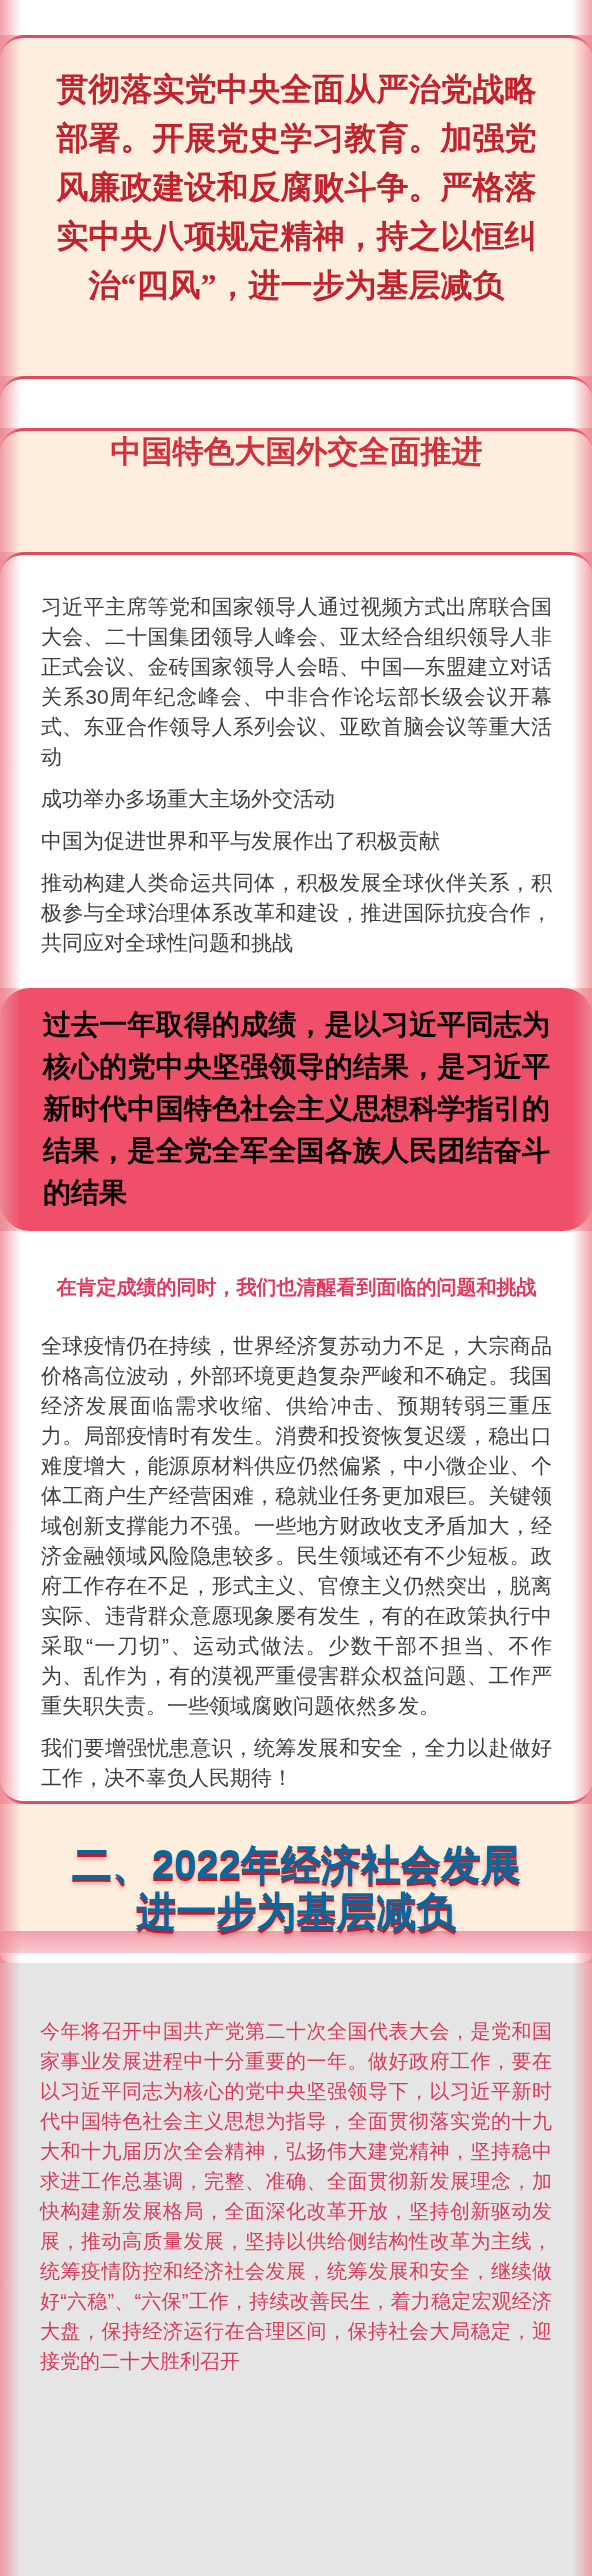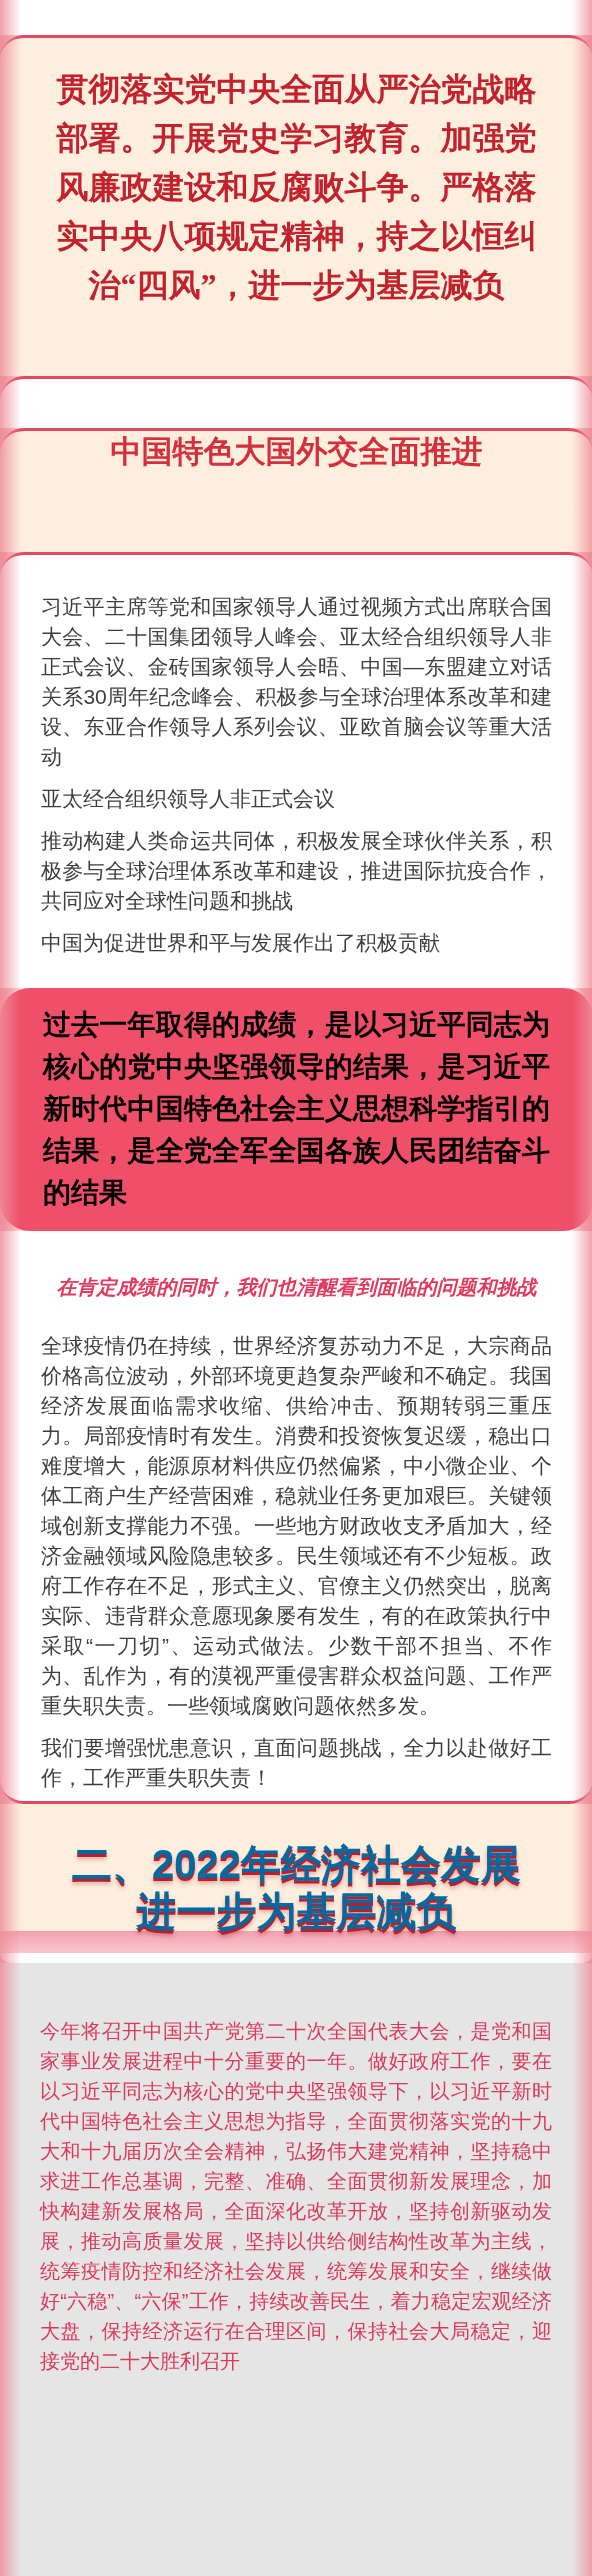--- a/index.html
+++ b/index.html
@@ -121,7 +121,7 @@
   </section>
 
   <section class="sec-white-1">
-    <p class="body-dark">习近平主席等党和国家领导人通过视频方式出席联合国大会、二十国集团领导人峰会、亚太经合组织领导人非正式会议、金砖国家领导人会晤、中国—东盟建立对话关系30周年纪念峰会、积极参与全球治理体系改革和建设、东亚合作领导人系列会议、亚欧首脑会议等重大活动</p>
+    <p class="body-dark">习近平主席等党和国家领导人通过视频方式出席联合国大会、二十国集团领导人峰会、亚太经合组织领导人非正式会议、金砖国家领导人会晤、中国—东盟建立对话关系30周年纪念峰会、中非合作论坛部长级会议开幕式、东亚合作领导人系列会议、亚欧首脑会议等重大活动</p>
     <p class="body-dark">亚太经合组织领导人非正式会议</p>
     <p class="body-dark">推动构建人类命运共同体，积极发展全球伙伴关系，积极参与全球治理体系改革和建设，推进国际抗疫合作，共同应对全球性问题和挑战</p>
     <p class="body-dark">中国为促进世界和平与发展作出了积极贡献</p>

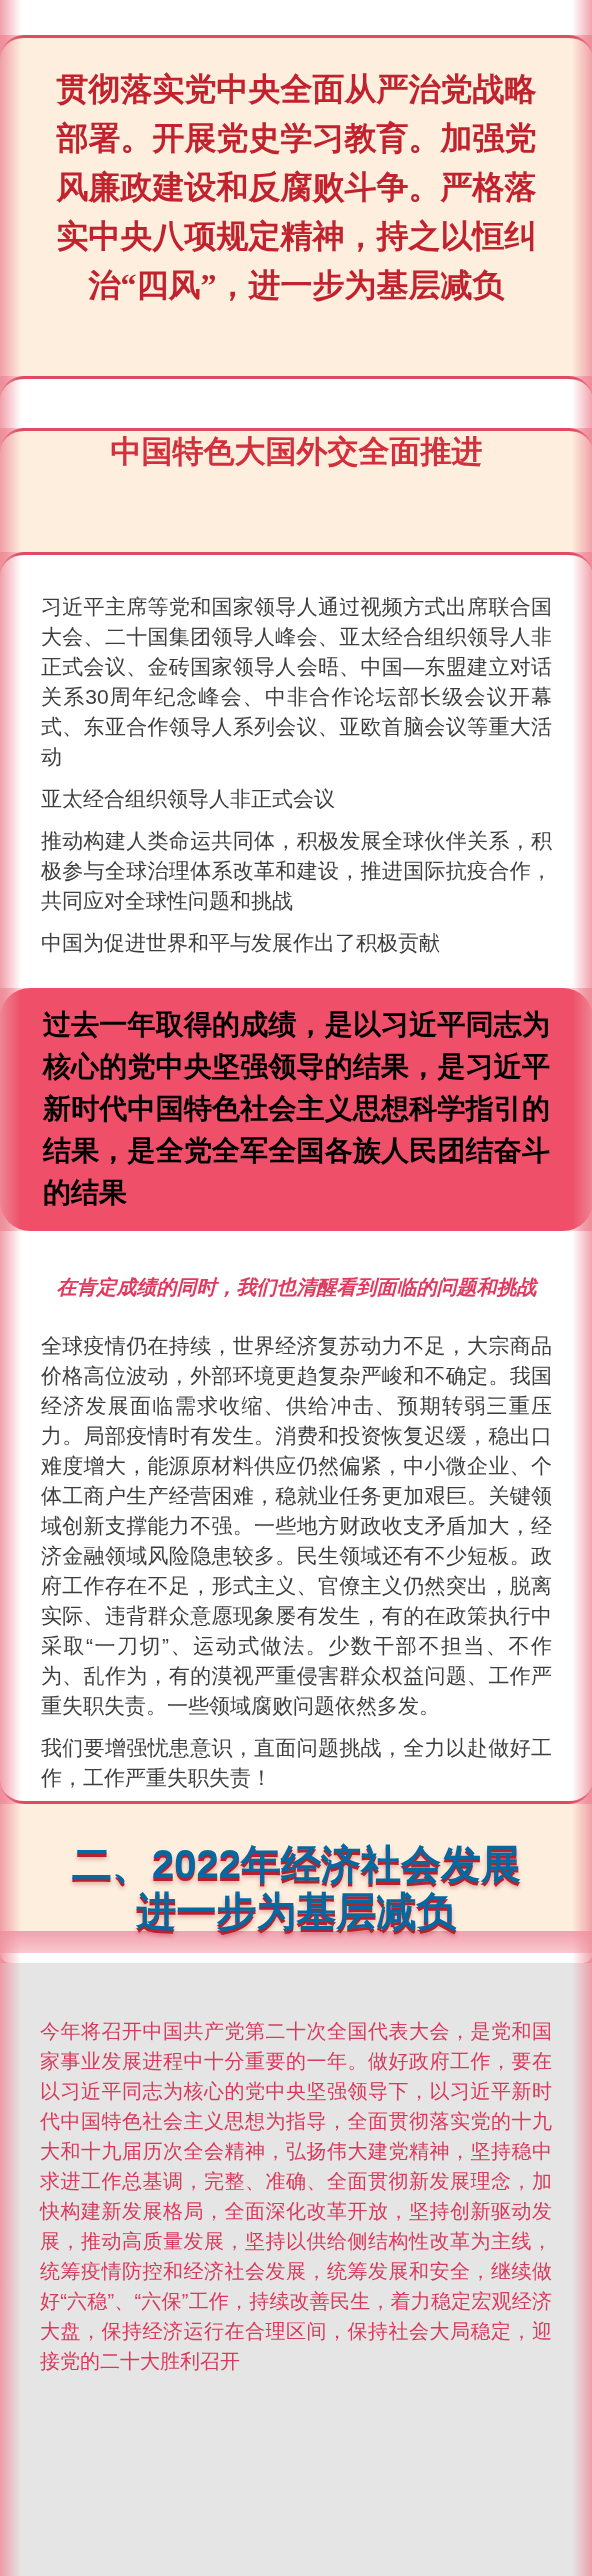--- a/index.html
+++ b/index.html
@@ -122,7 +122,7 @@
 
   <section class="sec-white-1">
     <p class="body-dark">习近平主席等党和国家领导人通过视频方式出席联合国大会、二十国集团领导人峰会、亚太经合组织领导人非正式会议、金砖国家领导人会晤、中国—东盟建立对话关系30周年纪念峰会、中非合作论坛部长级会议开幕式、东亚合作领导人系列会议、亚欧首脑会议等重大活动</p>
-    <p class="body-dark">亚太经合组织领导人非正式会议</p>
+    <p class="body-dark">成功举办多场重大主场外交活动</p>
     <p class="body-dark">推动构建人类命运共同体，积极发展全球伙伴关系，积极参与全球治理体系改革和建设，推进国际抗疫合作，共同应对全球性问题和挑战</p>
     <p class="body-dark">中国为促进世界和平与发展作出了积极贡献</p>
   </section>

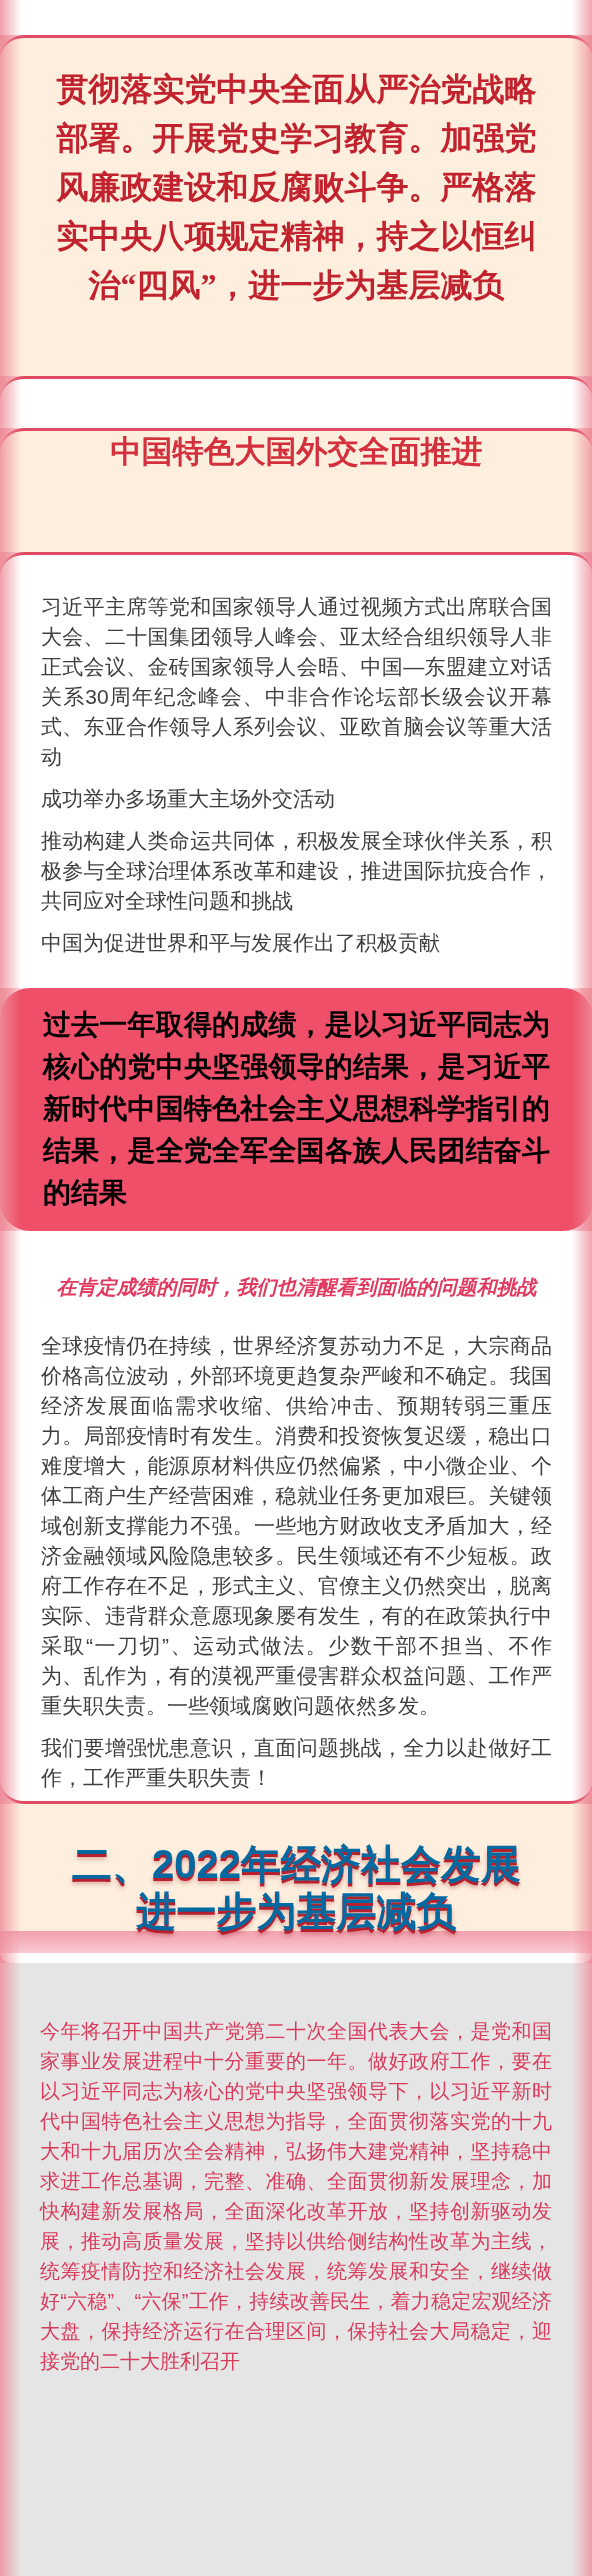--- a/index.html
+++ b/index.html
@@ -123,8 +123,8 @@
   <section class="sec-white-1">
     <p class="body-dark">习近平主席等党和国家领导人通过视频方式出席联合国大会、二十国集团领导人峰会、亚太经合组织领导人非正式会议、金砖国家领导人会晤、中国—东盟建立对话关系30周年纪念峰会、中非合作论坛部长级会议开幕式、东亚合作领导人系列会议、亚欧首脑会议等重大活动</p>
     <p class="body-dark">成功举办多场重大主场外交活动</p>
+    <p class="body-dark">中国为促进世界和平与发展作出了积极贡献</p>
     <p class="body-dark">推动构建人类命运共同体，积极发展全球伙伴关系，积极参与全球治理体系改革和建设，推进国际抗疫合作，共同应对全球性问题和挑战</p>
-    <p class="body-dark">中国为促进世界和平与发展作出了积极贡献</p>
   </section>
 
   <section class="sec-red-banner">

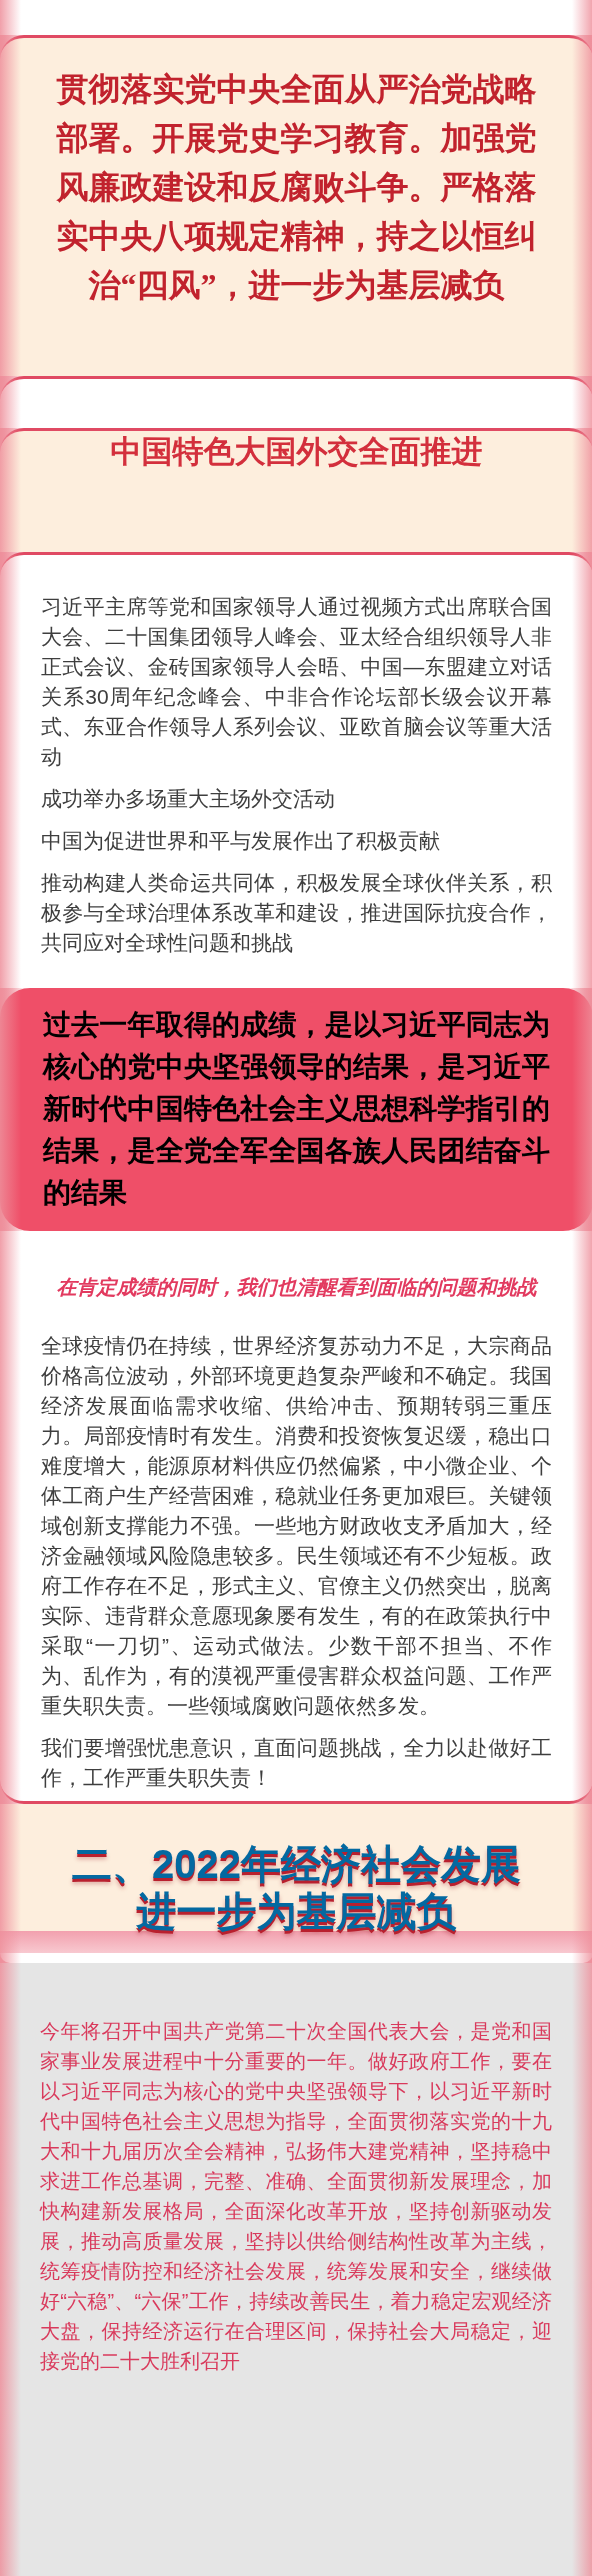--- a/index.html
+++ b/index.html
@@ -77,7 +77,7 @@
   }
   .problems-heading {
     font-size: 20px; font-weight: bold; color: #e23a5f;
-    text-align: center; margin: 0 0 30px 0; font-style: italic;
+    text-align: center; margin: 0 0 30px 0;
   }
 
   .sec-peach-3 { height: 127px; background: #fdeedd; overflow: visible; z-index: 3; }

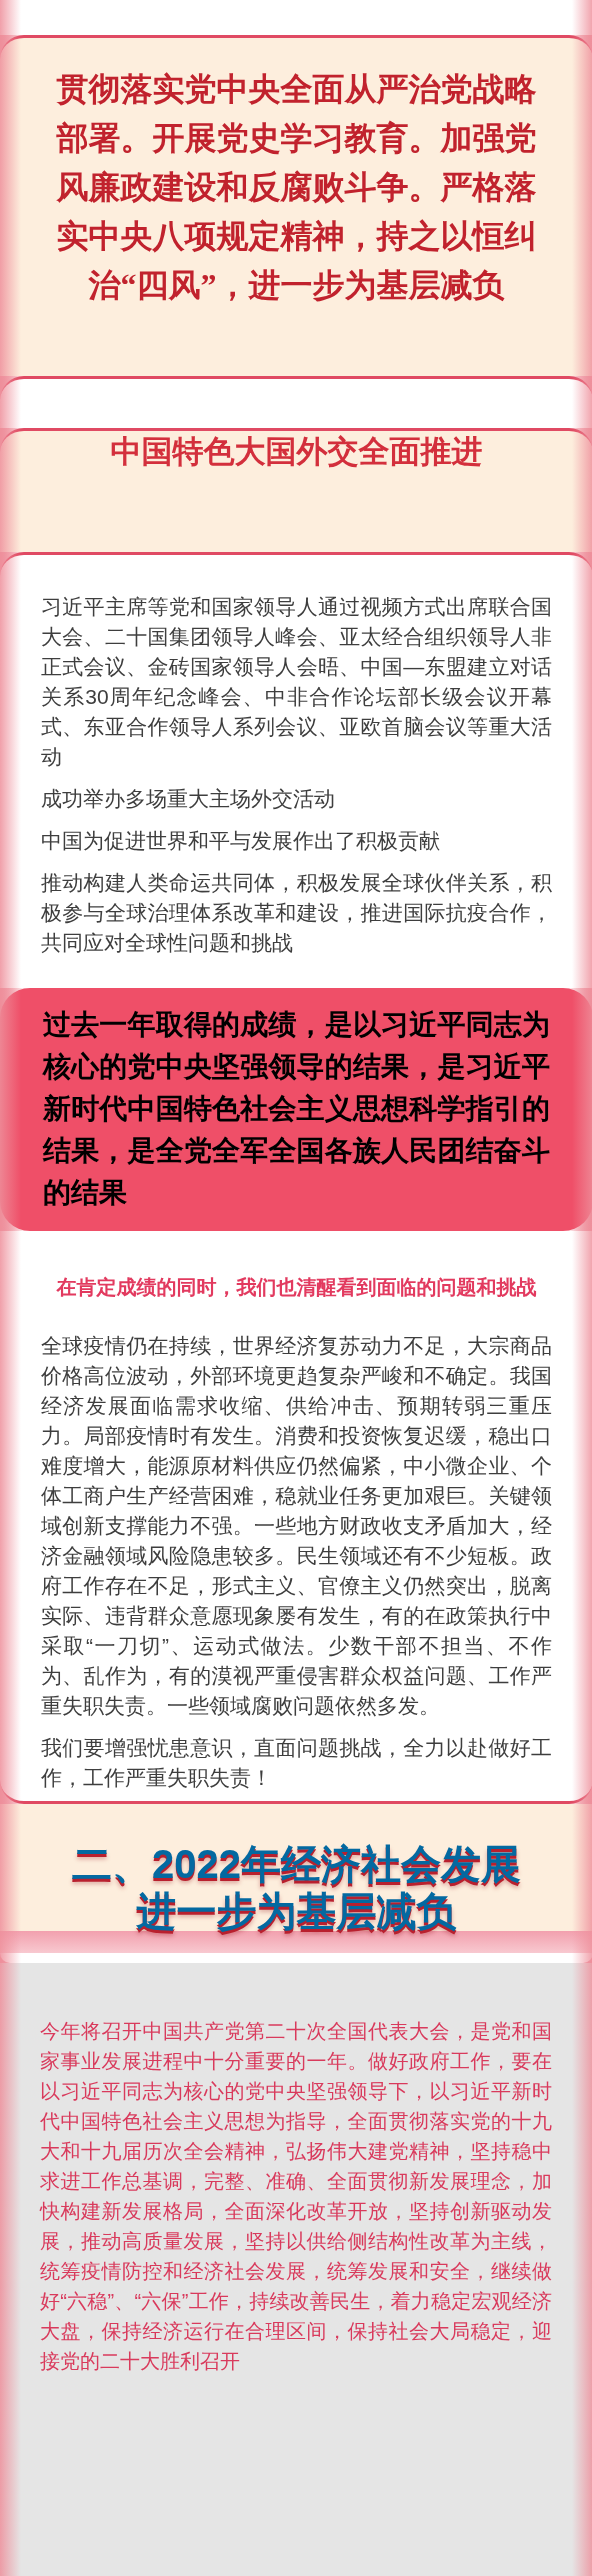--- a/index.html
+++ b/index.html
@@ -134,7 +134,7 @@
   <section class="sec-white-2">
     <h3 class="problems-heading">在肯定成绩的同时，我们也清醒看到面临的问题和挑战</h3>
     <p class="body-dark">全球疫情仍在持续，世界经济复苏动力不足，大宗商品价格高位波动，外部环境更趋复杂严峻和不确定。我国经济发展面临需求收缩、供给冲击、预期转弱三重压力。局部疫情时有发生。消费和投资恢复迟缓，稳出口难度增大，能源原材料供应仍然偏紧，中小微企业、个体工商户生产经营困难，稳就业任务更加艰巨。关键领域创新支撑能力不强。一些地方财政收支矛盾加大，经济金融领域风险隐患较多。民生领域还有不少短板。政府工作存在不足，形式主义、官僚主义仍然突出，脱离实际、违背群众意愿现象屡有发生，有的在政策执行中采取“一刀切”、运动式做法。少数干部不担当、不作为、乱作为，有的漠视严重侵害群众权益问题、工作严重失职失责。一些领域腐败问题依然多发。</p>
-    <p class="body-dark">我们要增强忧患意识，直面问题挑战，全力以赴做好工作，工作严重失职失责！</p>
+    <p class="body-dark">我们要增强忧患意识，统筹发展和安全，全力以赴做好工作，决不辜负人民期待！</p>
   </section>
 
   <section class="sec-peach-3">

